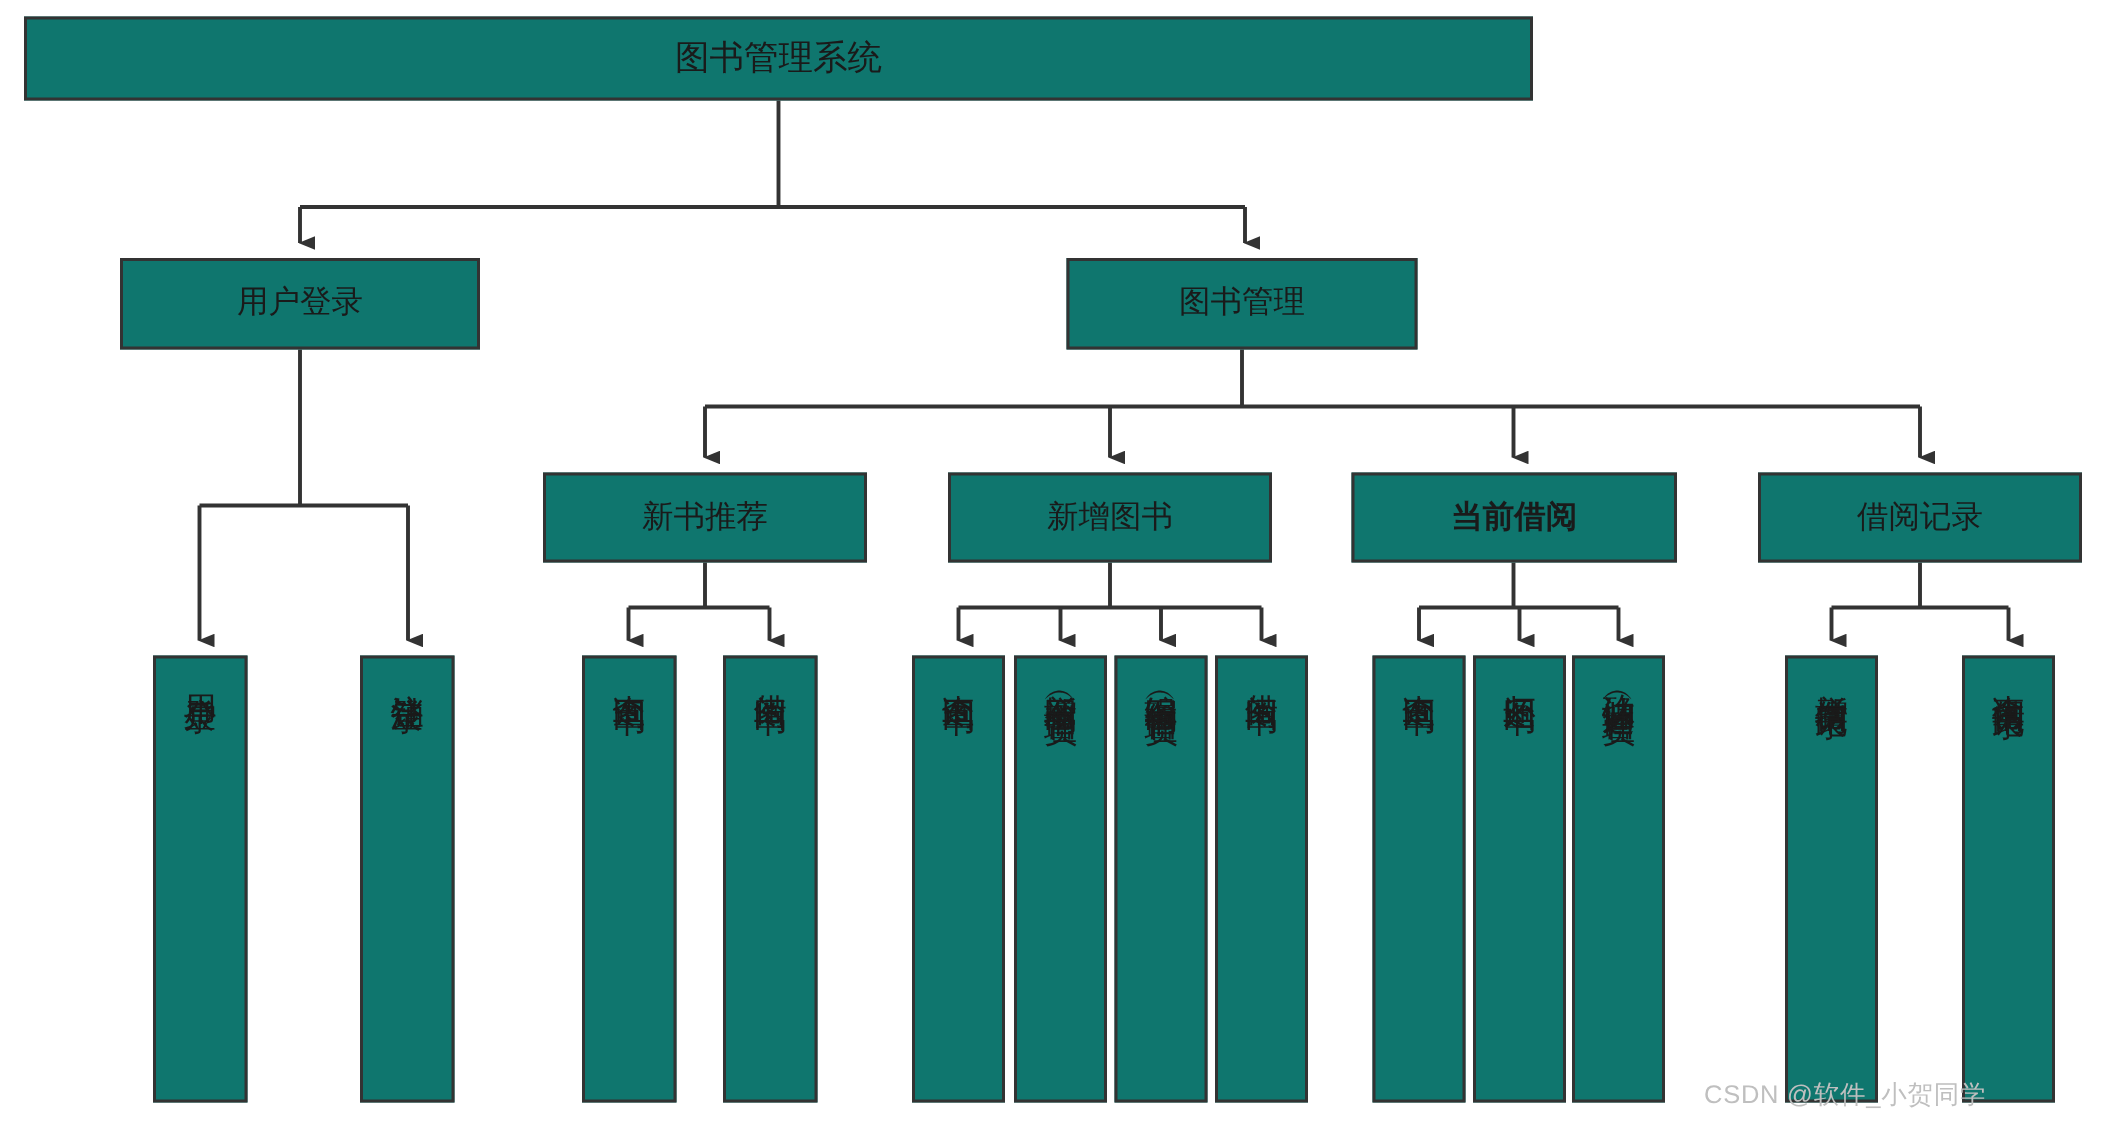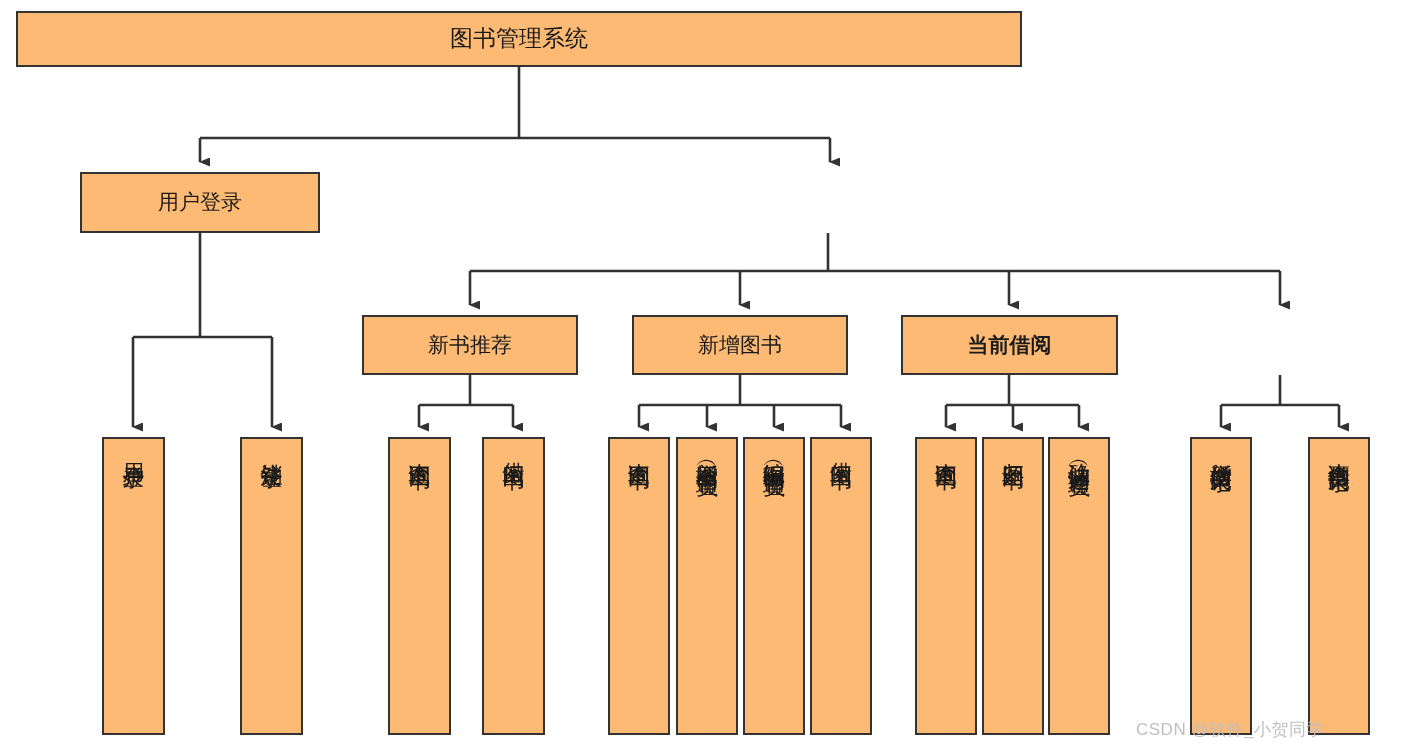--- a/index.html
+++ b/index.html
@@ -28,7 +28,7 @@
   .node {
     position: absolute;
     box-sizing: border-box;
-    background: #fdba74;
+    background: #0f766e;
     border: 2px solid #333333;
     display: flex;
     align-items: center;

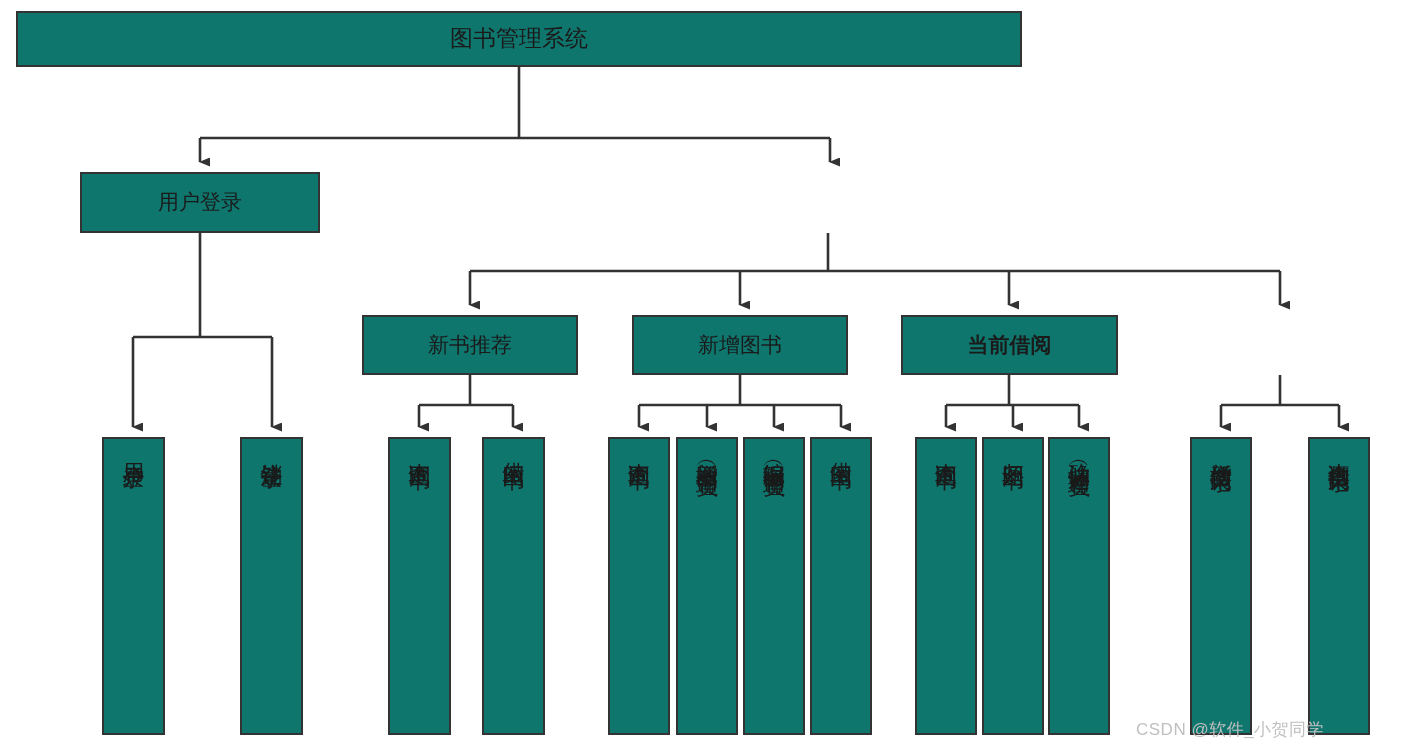--- a/index.html
+++ b/index.html
@@ -125,6 +125,9 @@
   <div class="node level1" style="left: 80px; top: 172px; width: 240px; height: 61px;">
     <span class="label">用户登录</span>
   </div>
+  <div class="node level1" style="left: 711px; top: 172px; width: 234px; height: 61px;">
+    <span class="label">图书管理</span>
+  </div>
 
   <div class="node level2" style="left: 362px; top: 315px; width: 216px; height: 60px;">
     <span class="label">新书推荐</span>

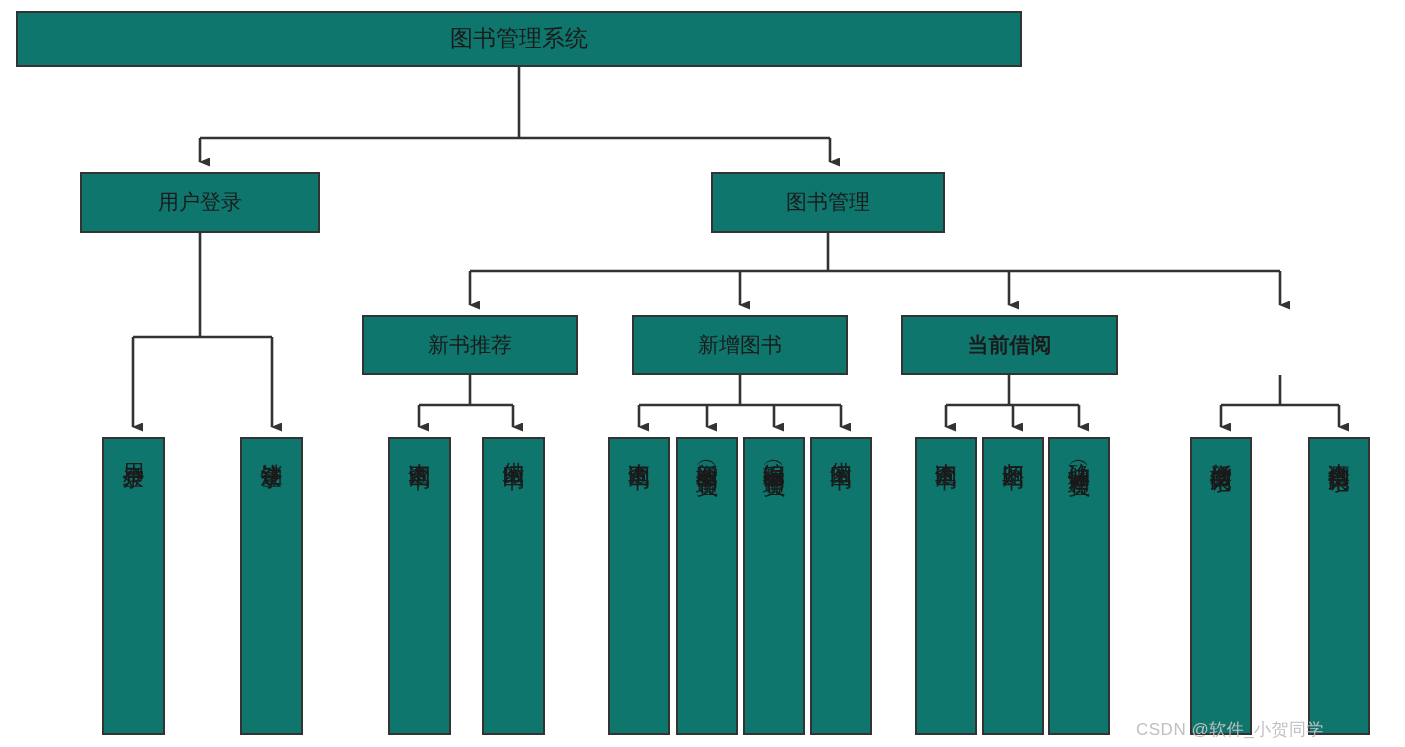--- a/index.html
+++ b/index.html
@@ -138,6 +138,9 @@
   <div class="node level2" style="left: 901px; top: 315px; width: 217px; height: 60px; font-weight: bold;">
     <span class="label">当前借阅</span>
   </div>
+  <div class="node level2" style="left: 1172px; top: 315px; width: 216px; height: 60px;">
+    <span class="label">借阅记录</span>
+  </div>
 
   <div class="node leaf" style="left: 102px; top: 437px; width: 63px; height: 298px;">
     <span class="label">用户登录</span>

